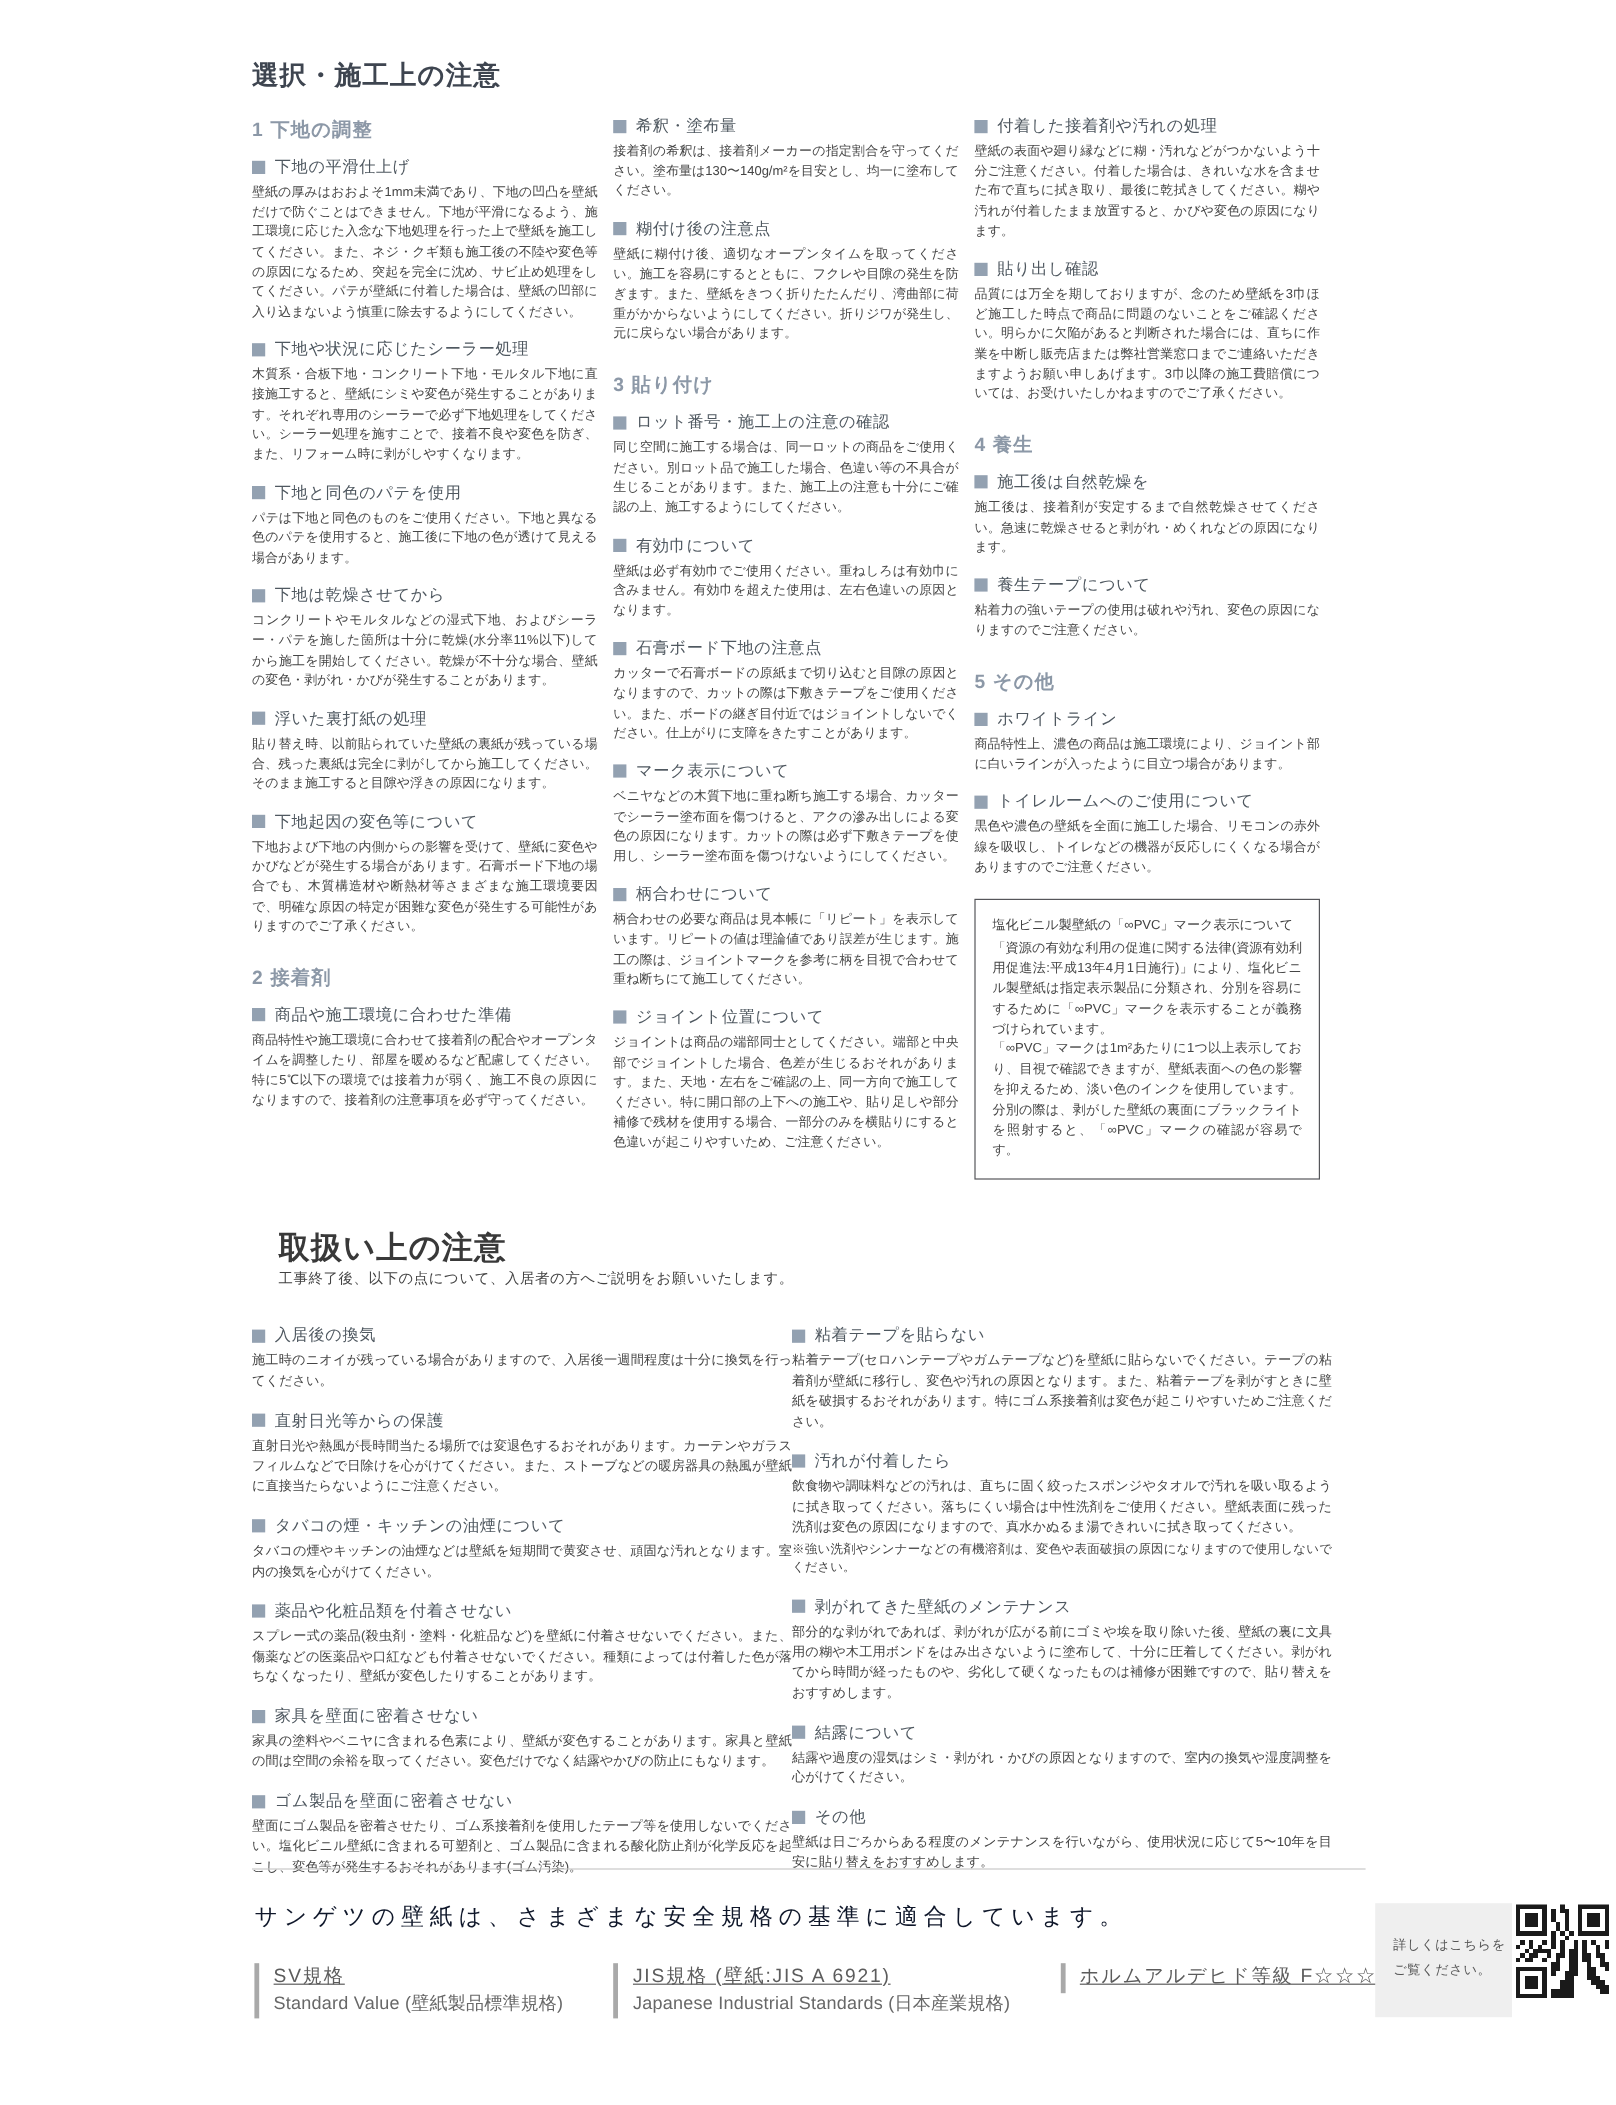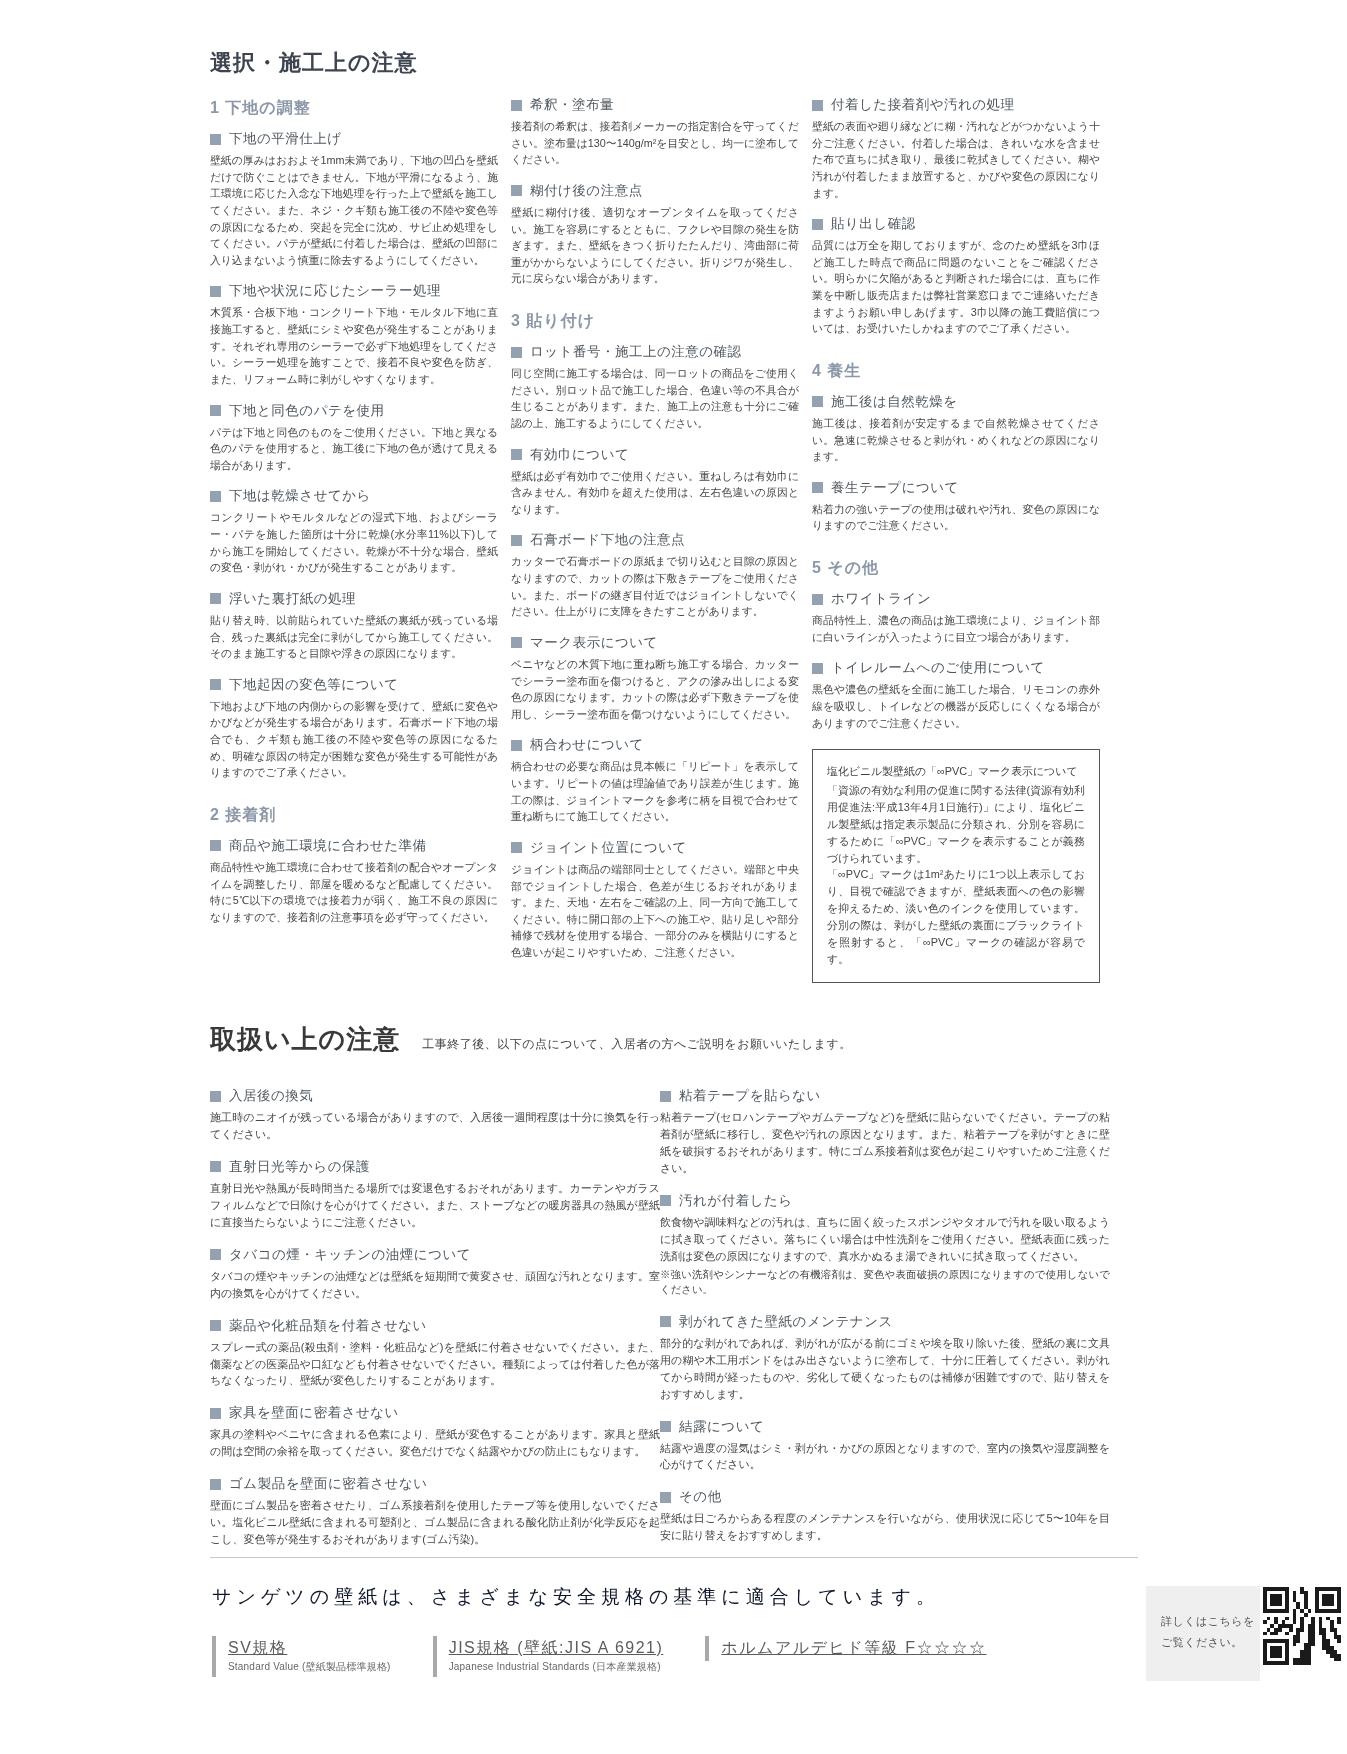--- a/index.html
+++ b/index.html
@@ -121,7 +121,7 @@
             <span class="sq"></span>
             <span>下地起因の変色等について</span>
           </div>
-          <p class="item-body">下地および下地の内側からの影響を受けて、壁紙に変色やかびなどが発生する場合があります。石膏ボード下地の場合でも、クギ類も施工後の不陸や変色等の原因になるため、明確な原因の特定が困難な変色が発生する可能性がありますのでご了承ください。</p>
+          <p class="item-body">下地および下地の内側からの影響を受けて、壁紙に変色やかびなどが発生する場合があります。石膏ボード下地の場合でも、木質構造材や断熱材等さまざまな施工環境要因で、明確な原因の特定が困難な変色が発生する可能性がありますのでご了承ください。</p>
         </div>
         <div class="num-heading">2 接着剤</div>
         <div class="item">

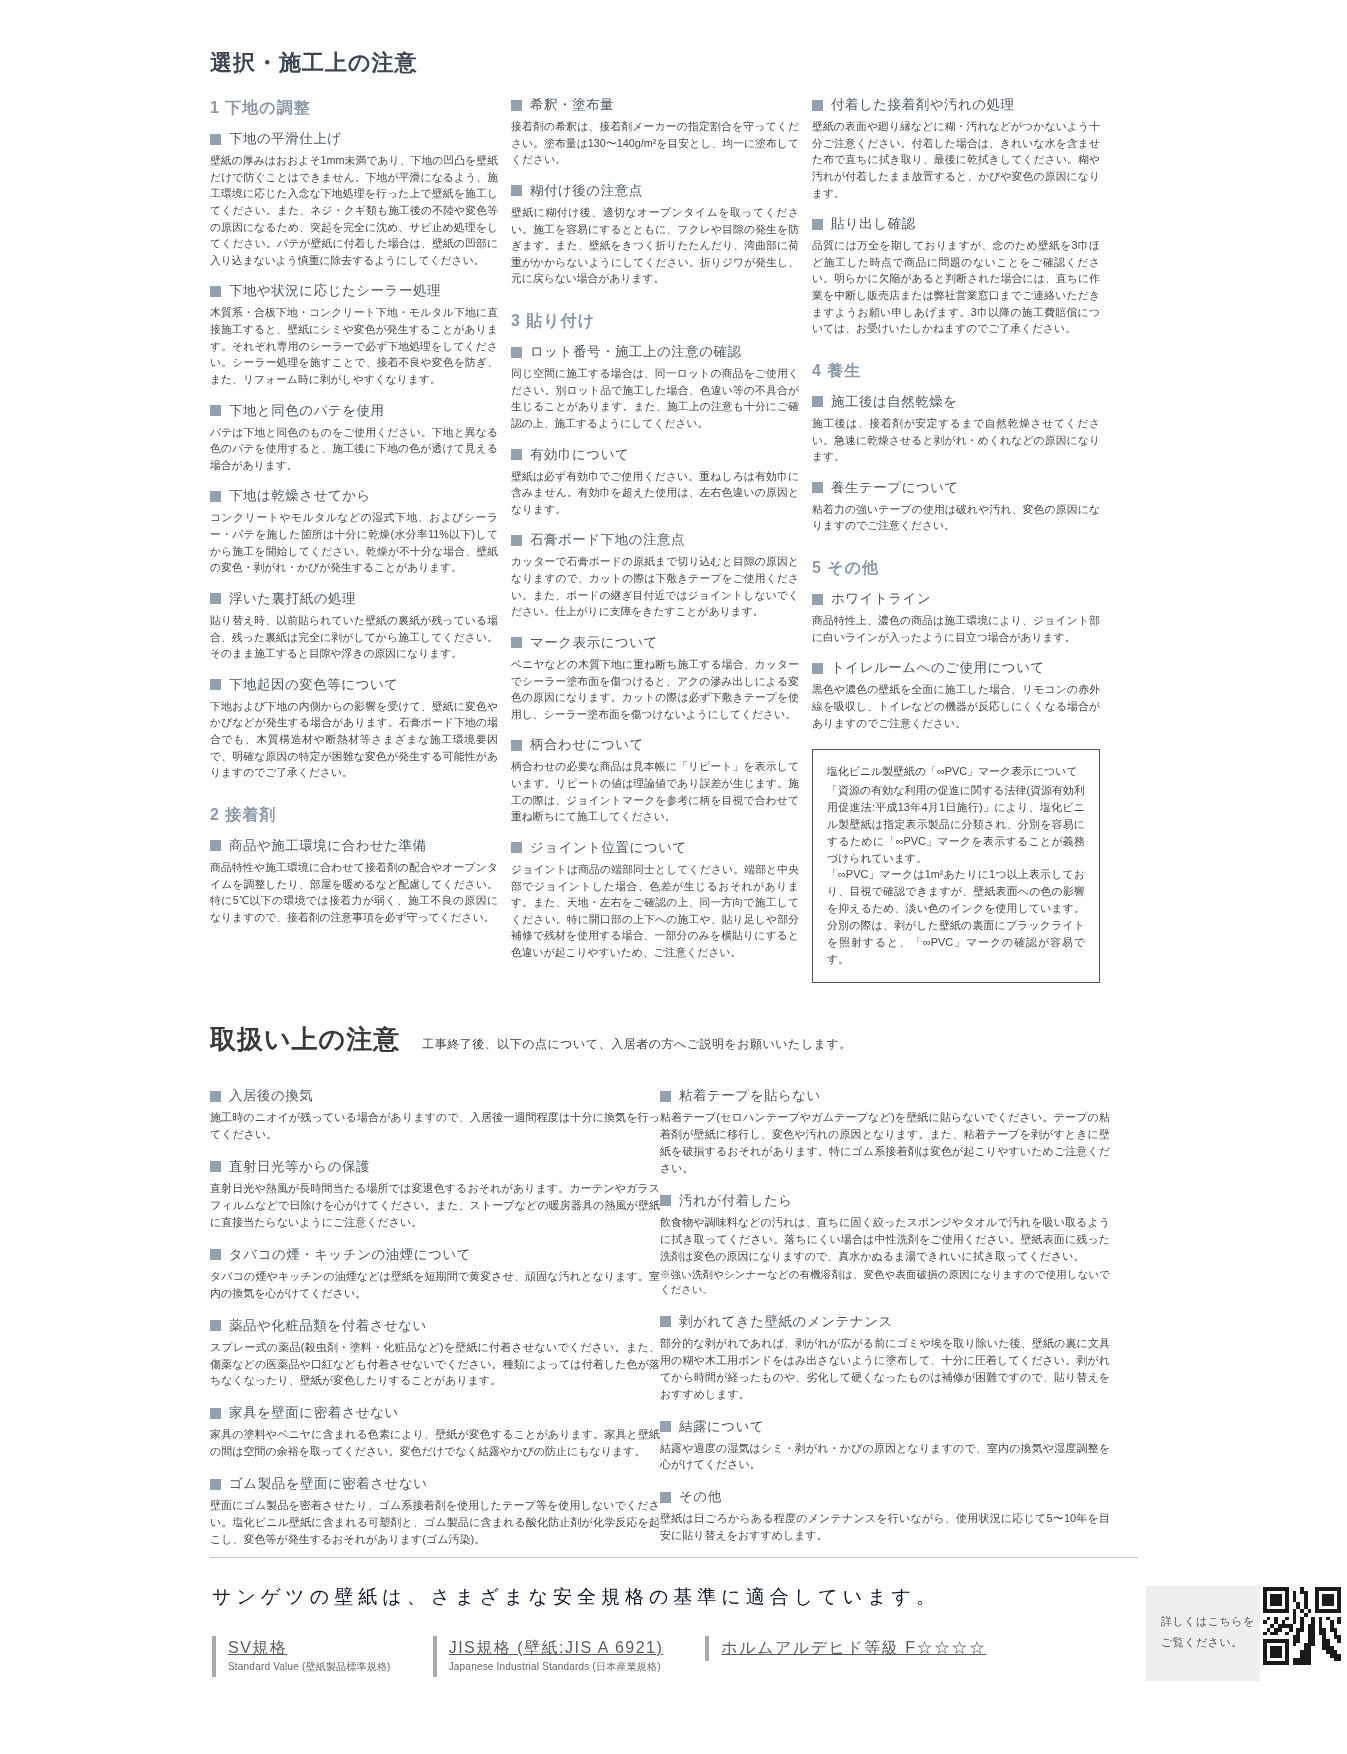--- a/index.html
+++ b/index.html
@@ -39,7 +39,7 @@
   .box-p{margin:0;font-size:10.9px;line-height:1.55;color:#454545;text-align:justify;}
   
   .sec2{position:absolute;left:210px;top:1022px;width:932px;}
-  .sec2-head{display:flex;align-items:baseline;}
+  .sec2-head{display:flex;align-items:baseline;flex-direction:column;}
   .sec2-title{font-size:26px;font-weight:bold;color:#393939;letter-spacing:1px;}
   .sec2-sub{font-size:12px;color:#424242;margin-left:22px;letter-spacing:.5px;}
   .cols2{display:flex;margin-top:30px;}

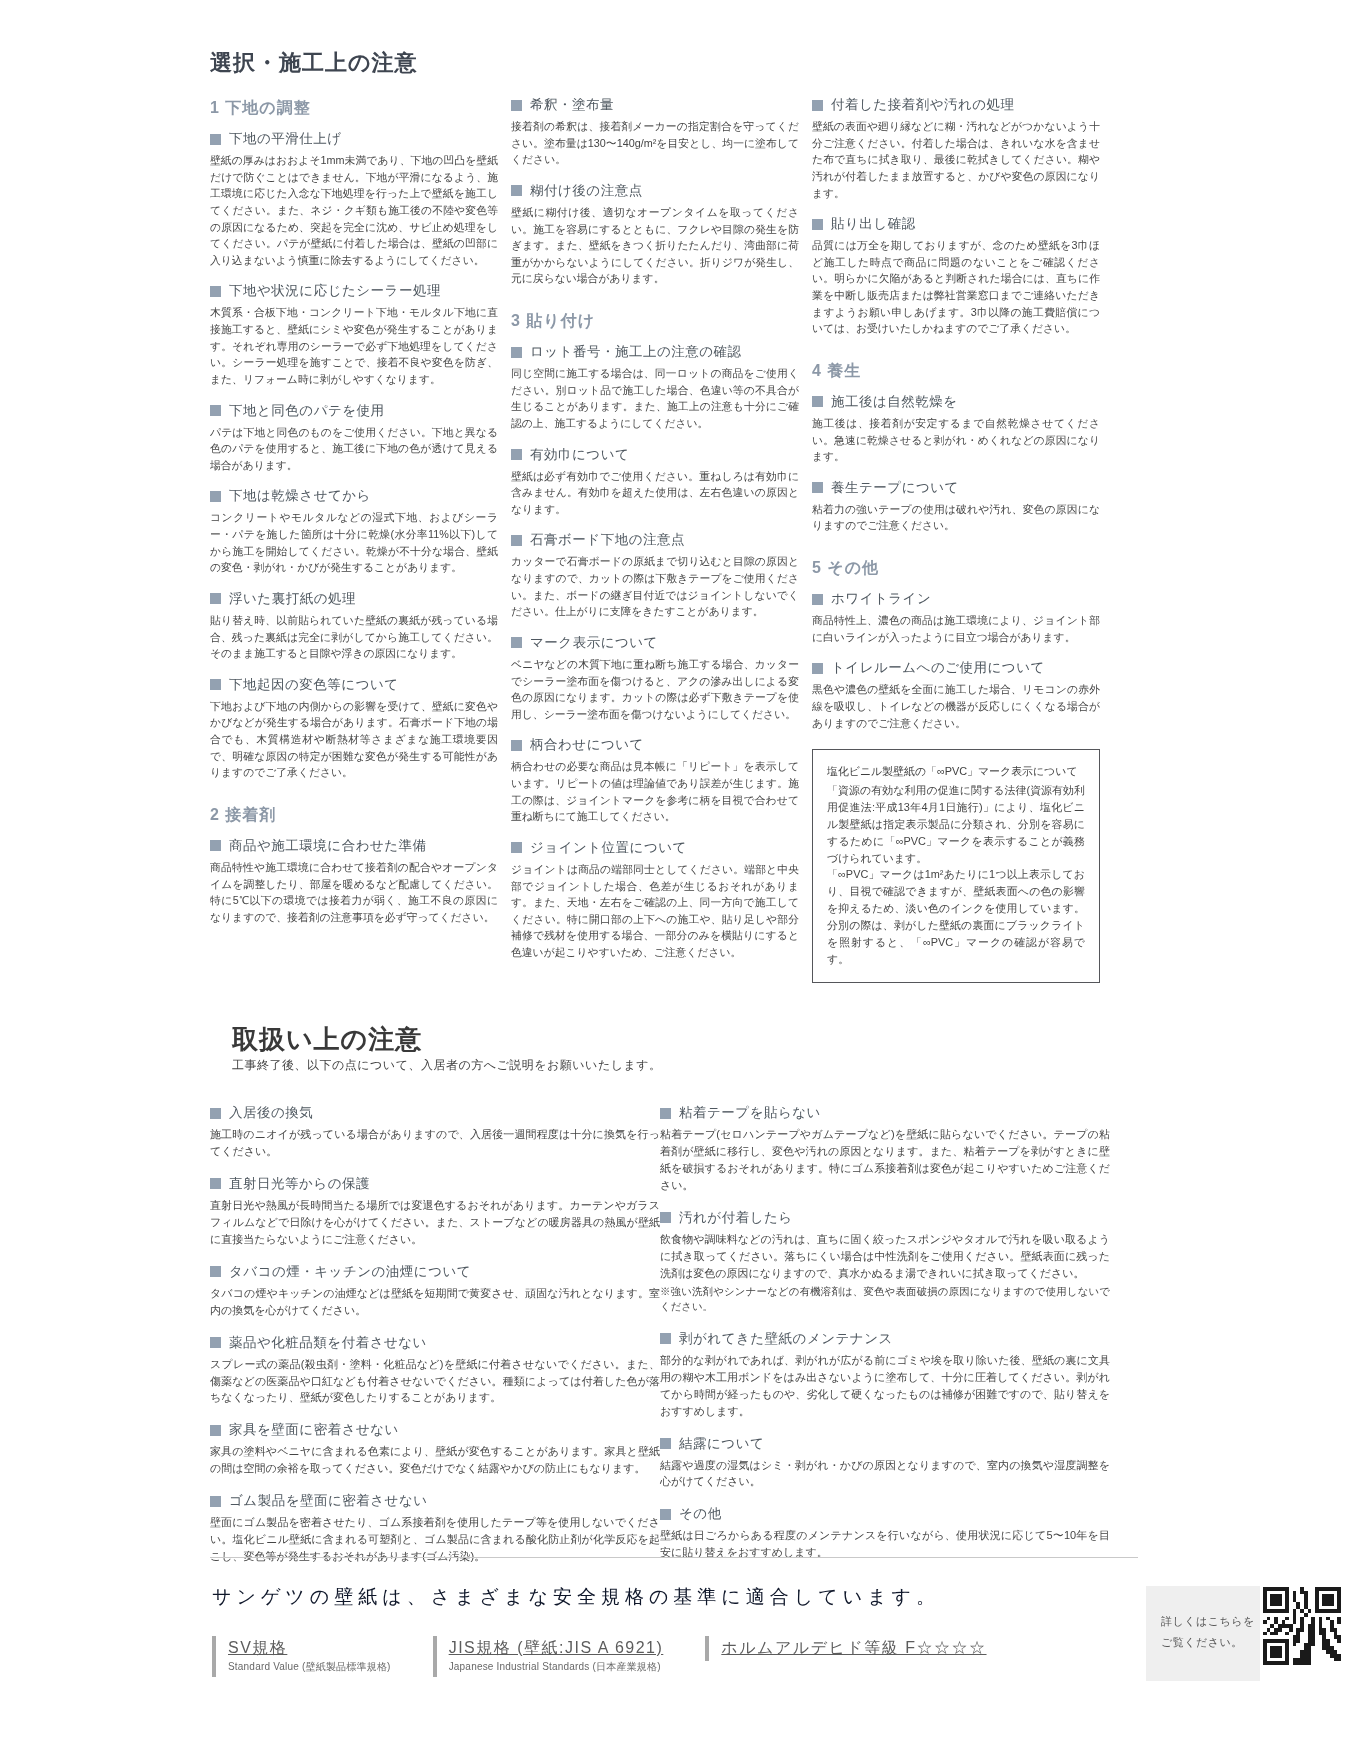--- a/index.html
+++ b/index.html
@@ -62,7 +62,7 @@
     border-left:4px solid #a9a9a9;padding:2px 0 3px 12px;margin-right:42px;
   }
   .standard-name{font-size:16px;color:#5c5c5c;letter-spacing:1.5px;line-height:1.25;text-decoration:underline;}
-  .standard-sub{font-size:10px;color:#686868;margin-top:2px;letter-spacing:.2px;}
+  .standard-sub{font-size:15px;color:#686868;margin-top:2px;letter-spacing:.2px;}
   .standard:last-child{margin-right:0;}
   .aside-box{
     position:absolute;left:1146px;top:1586px;width:114px;height:95px;

